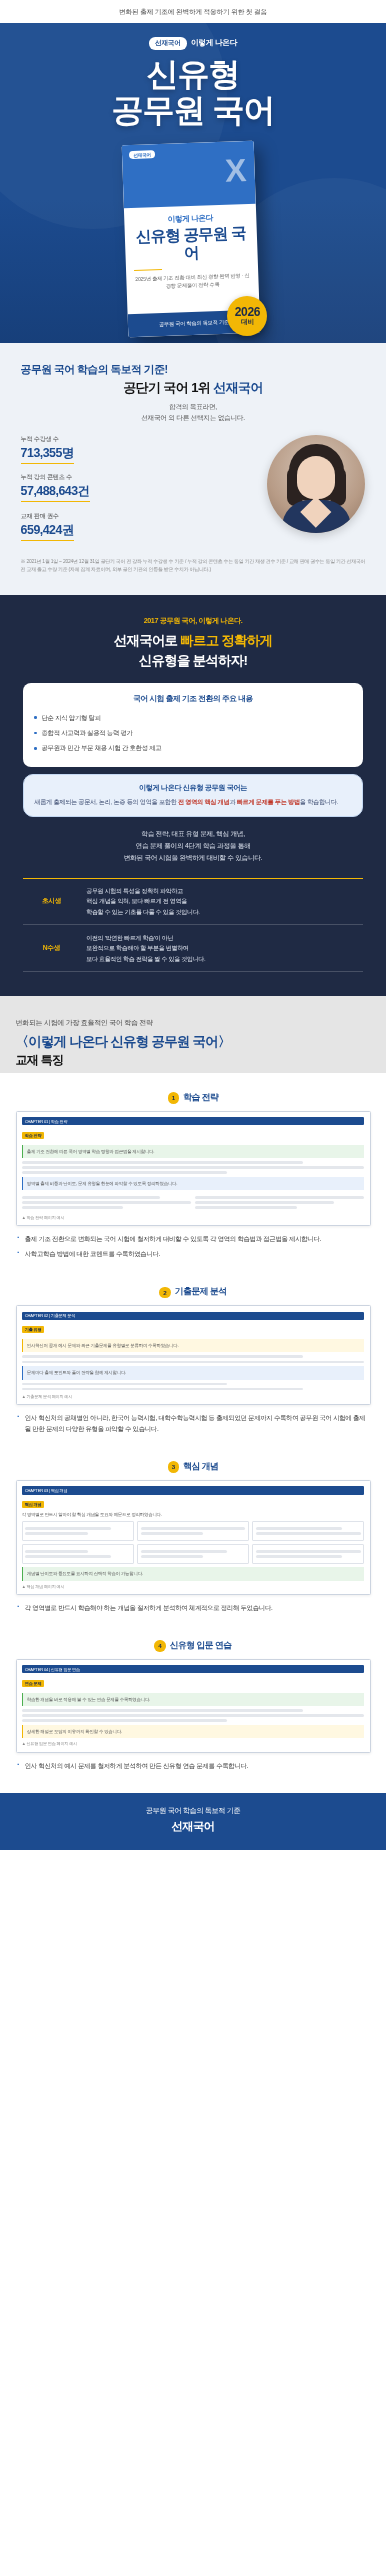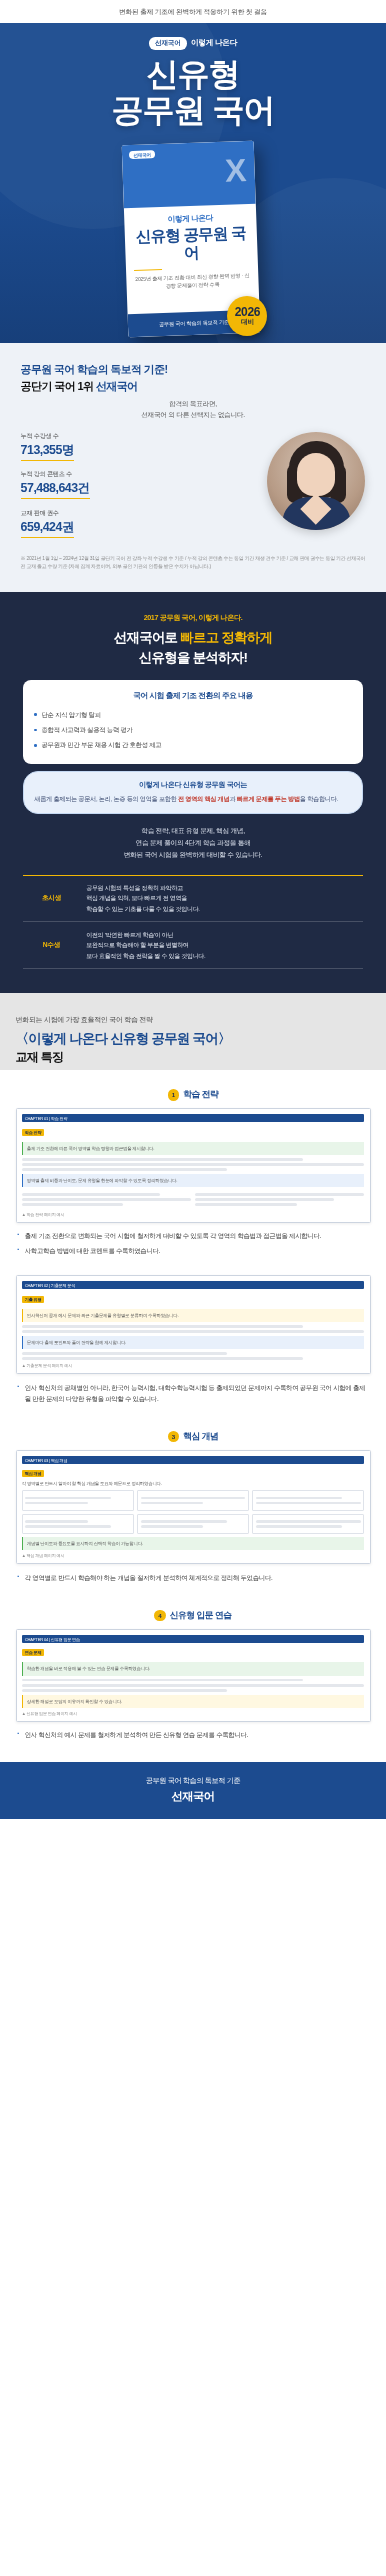--- a/index.html
+++ b/index.html
@@ -137,8 +137,8 @@
     font-size: 10.8px; font-weight: bold; letter-spacing: -0.5px; line-height: 1.5;
   }
   .stats-h2 {
-    color: #111;
-    font-size: 11px; font-weight: bold; letter-spacing: -0.6px;
+    text-align: center; color: #111;
+    font-size: 13px; font-weight: bold; letter-spacing: -0.6px;
     margin-top: 2.1px;
   }
   .stats-h2 b { color: #1c4b8f; }

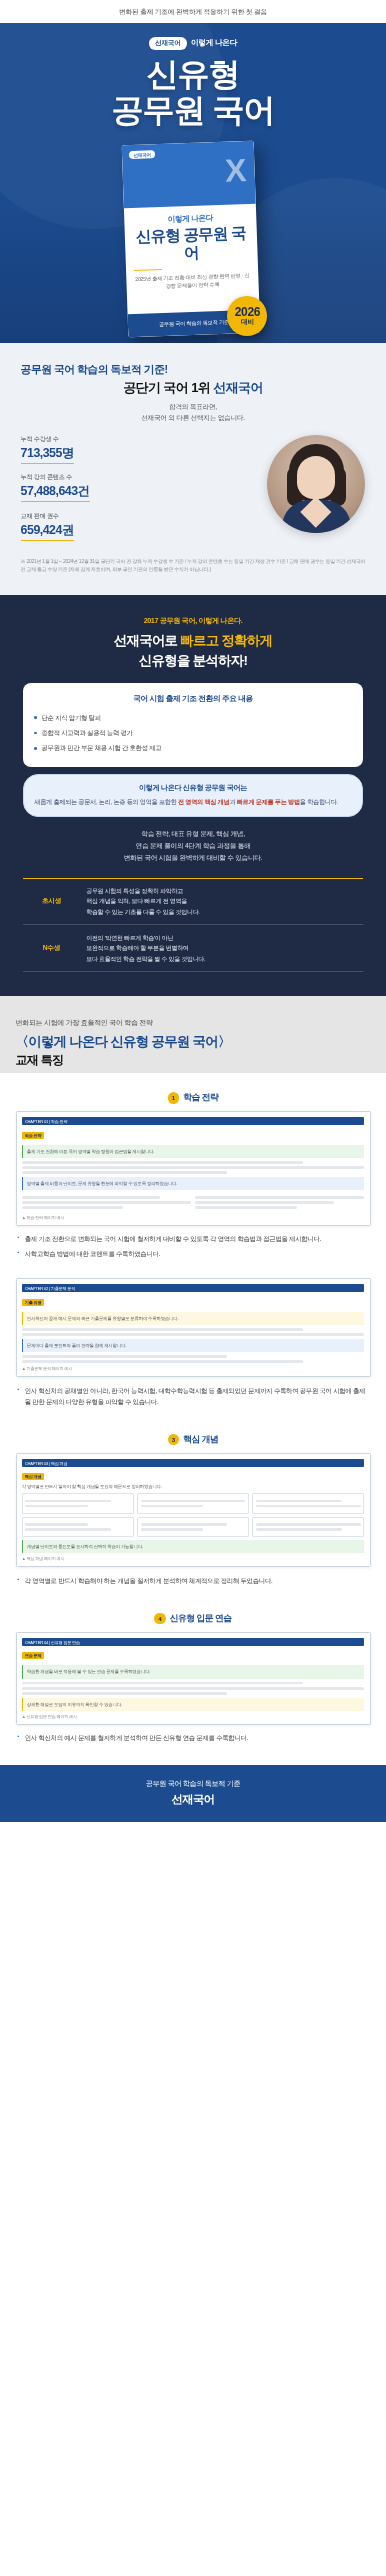--- a/index.html
+++ b/index.html
@@ -221,7 +221,7 @@
   }
   .accent-card {
     background: #e8f0fb; border: 0.5px solid #c4d8f2;
-    border-radius: 15px; margin-top: 7.2px; padding: 8.2px 10.3px;
+    border-radius: 10px; margin-top: 7.2px; padding: 8.2px 10.3px;
   }
   .accent-card h4 { color:#1c4b8f; margin: 0 0 4.1px; font-size: 7.2px; letter-spacing:-0.4px; text-align:center;}
   .accent-card p { margin: 0; font-size: 6.2px; color: #35456b; line-height: 1.7; letter-spacing: -0.3px; }

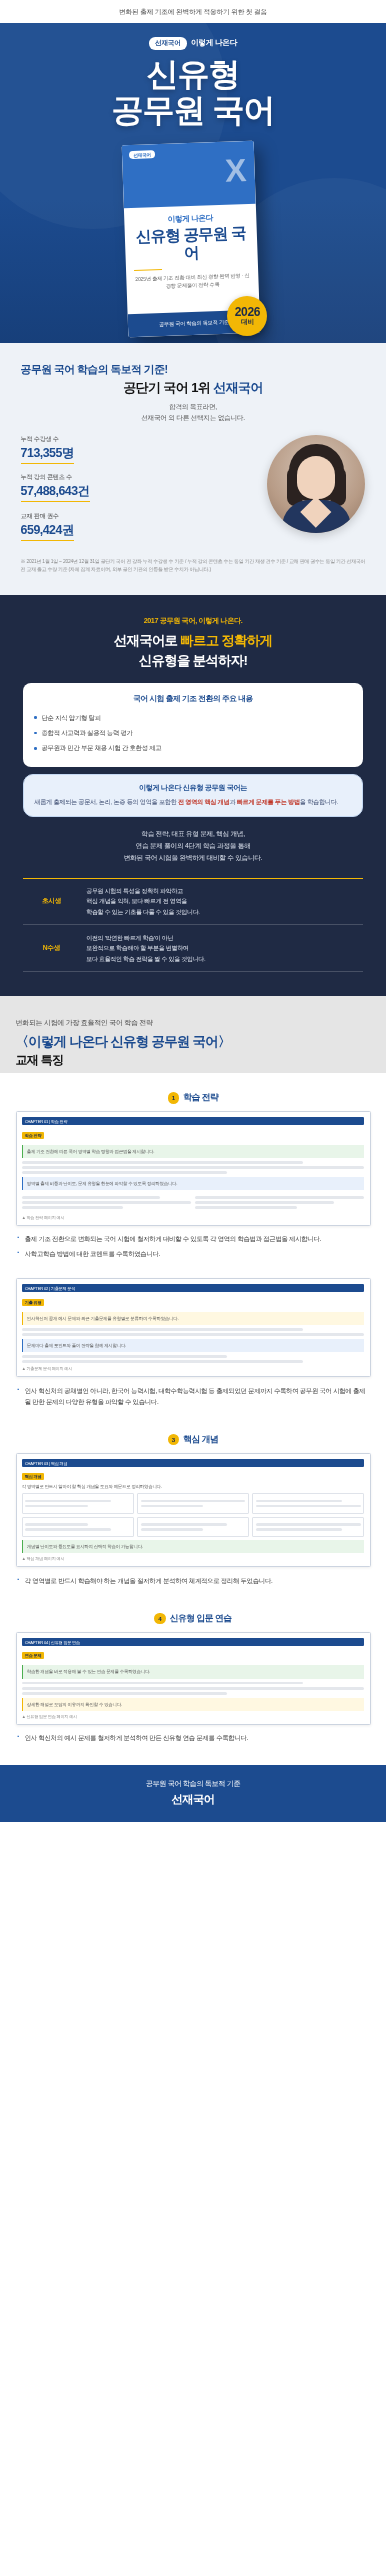--- a/index.html
+++ b/index.html
@@ -490,6 +490,10 @@
   </div>
 
   <div class="feature">
+    <div class="feat-title">
+      <span class="feat-num">2</span>
+      <span class="feat-label">기출문제 분석</span>
+    </div>
     <div class="shot">
       <div class="shot-bar">CHAPTER 02 | 기출문제 분석</div>
       <span class="shot-tag">기출 유형</span>

